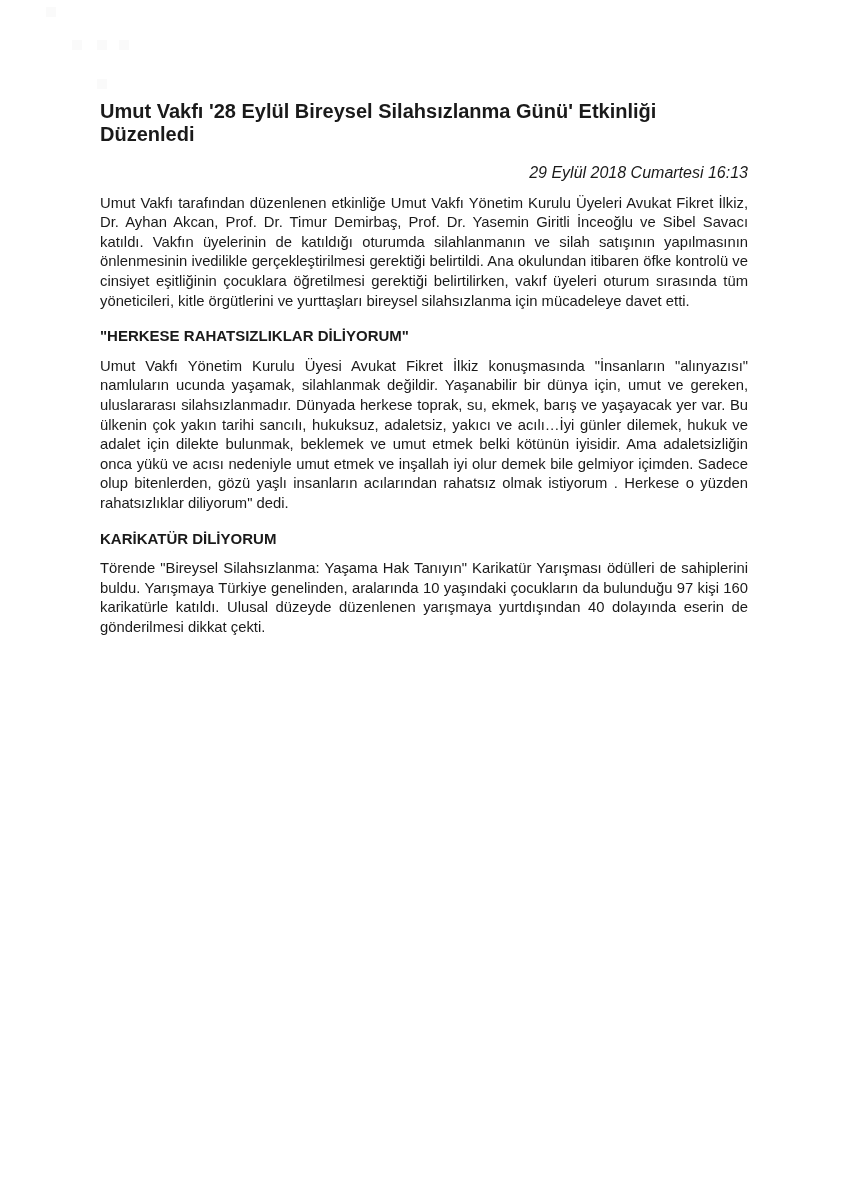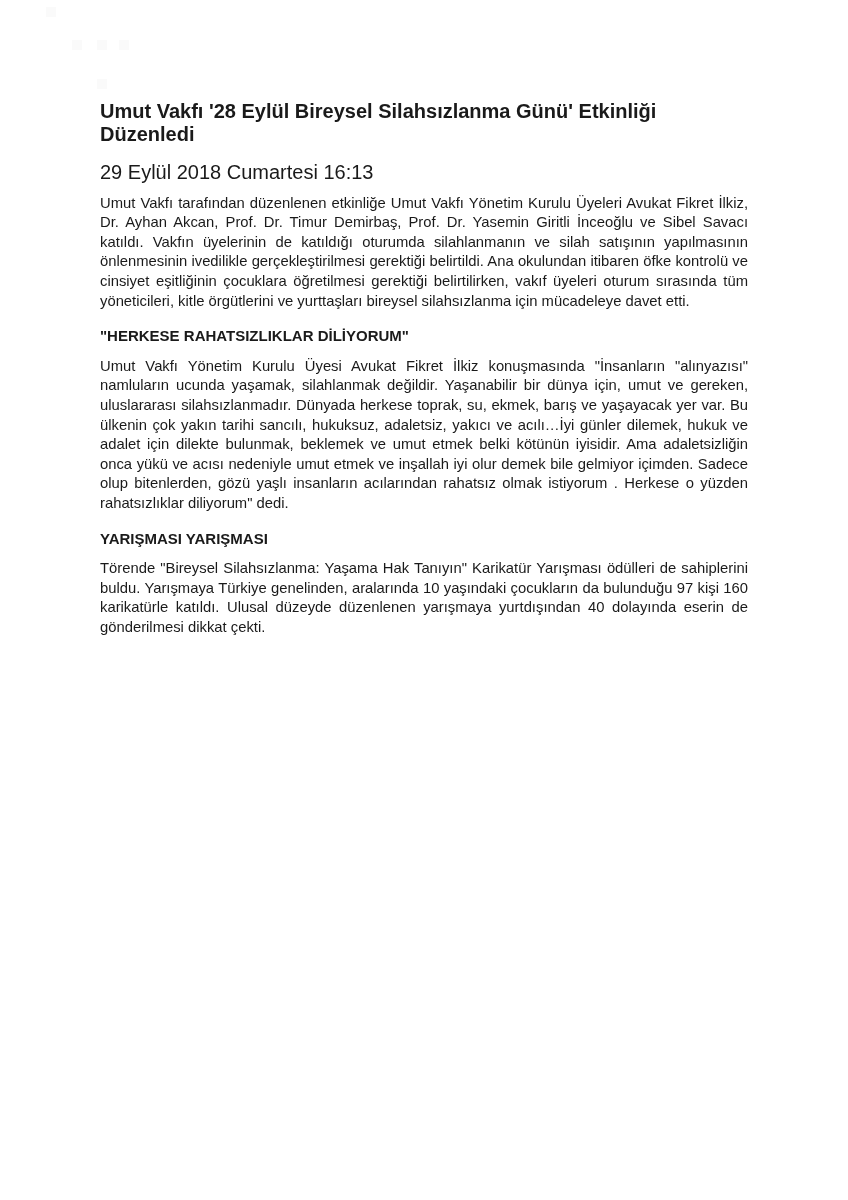--- a/index.html
+++ b/index.html
@@ -40,11 +40,12 @@
     text-justify: inter-word;
   }
   p.date {
-    font-size: 20px;
+    font-size: 16px;
     line-height: 19.6px;
     margin: 0 0 11px 0;
     padding: 0;
-    text-align: left;
+    text-align: right;
+    font-style: italic;
   }
   h2.section {
     font-size: 15px;

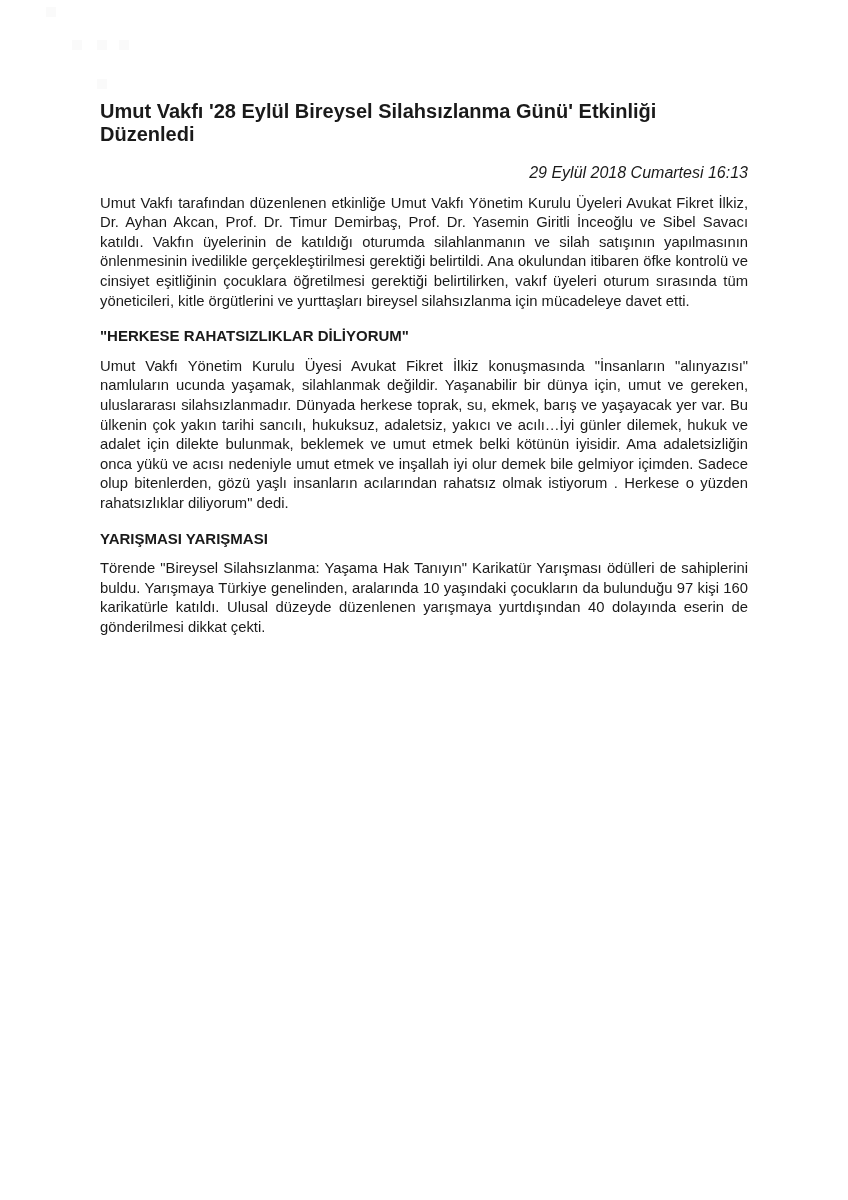--- a/index.html
+++ b/index.html
@@ -90,7 +90,7 @@
 
   <p class="para">Umut Vakfı Yönetim Kurulu Üyesi Avukat Fikret İlkiz konuşmasında "İnsanların "alınyazısı" namluların ucunda yaşamak, silahlanmak değildir. Yaşanabilir bir dünya için, umut ve gereken, uluslararası silahsızlanmadır. Dünyada herkese toprak, su, ekmek, barış ve yaşayacak yer var. Bu ülkenin çok yakın tarihi sancılı, hukuksuz, adaletsiz, yakıcı ve acılı…İyi günler dilemek, hukuk ve adalet için dilekte bulunmak, beklemek ve umut etmek belki kötünün iyisidir.  Ama adaletsizliğin onca yükü ve acısı nedeniyle umut etmek ve inşallah iyi olur demek bile gelmiyor içimden. Sadece olup bitenlerden, gözü yaşlı insanların acılarından rahatsız olmak istiyorum . Herkese o yüzden rahatsızlıklar diliyorum" dedi.</p>
 
-  <h2 class="section">YARIŞMASI YARIŞMASI</h2>
+  <h2 class="section">KARİKATÜR DİLİYORUM</h2>
 
   <p class="para">Törende "Bireysel Silahsızlanma: Yaşama Hak Tanıyın" Karikatür Yarışması ödülleri de sahiplerini buldu. Yarışmaya Türkiye genelinden, aralarında 10 yaşındaki çocukların da bulunduğu 97 kişi 160 karikatürle katıldı. Ulusal düzeyde düzenlenen yarışmaya yurtdışından 40 dolayında eserin de gönderilmesi dikkat çekti.</p>
 

